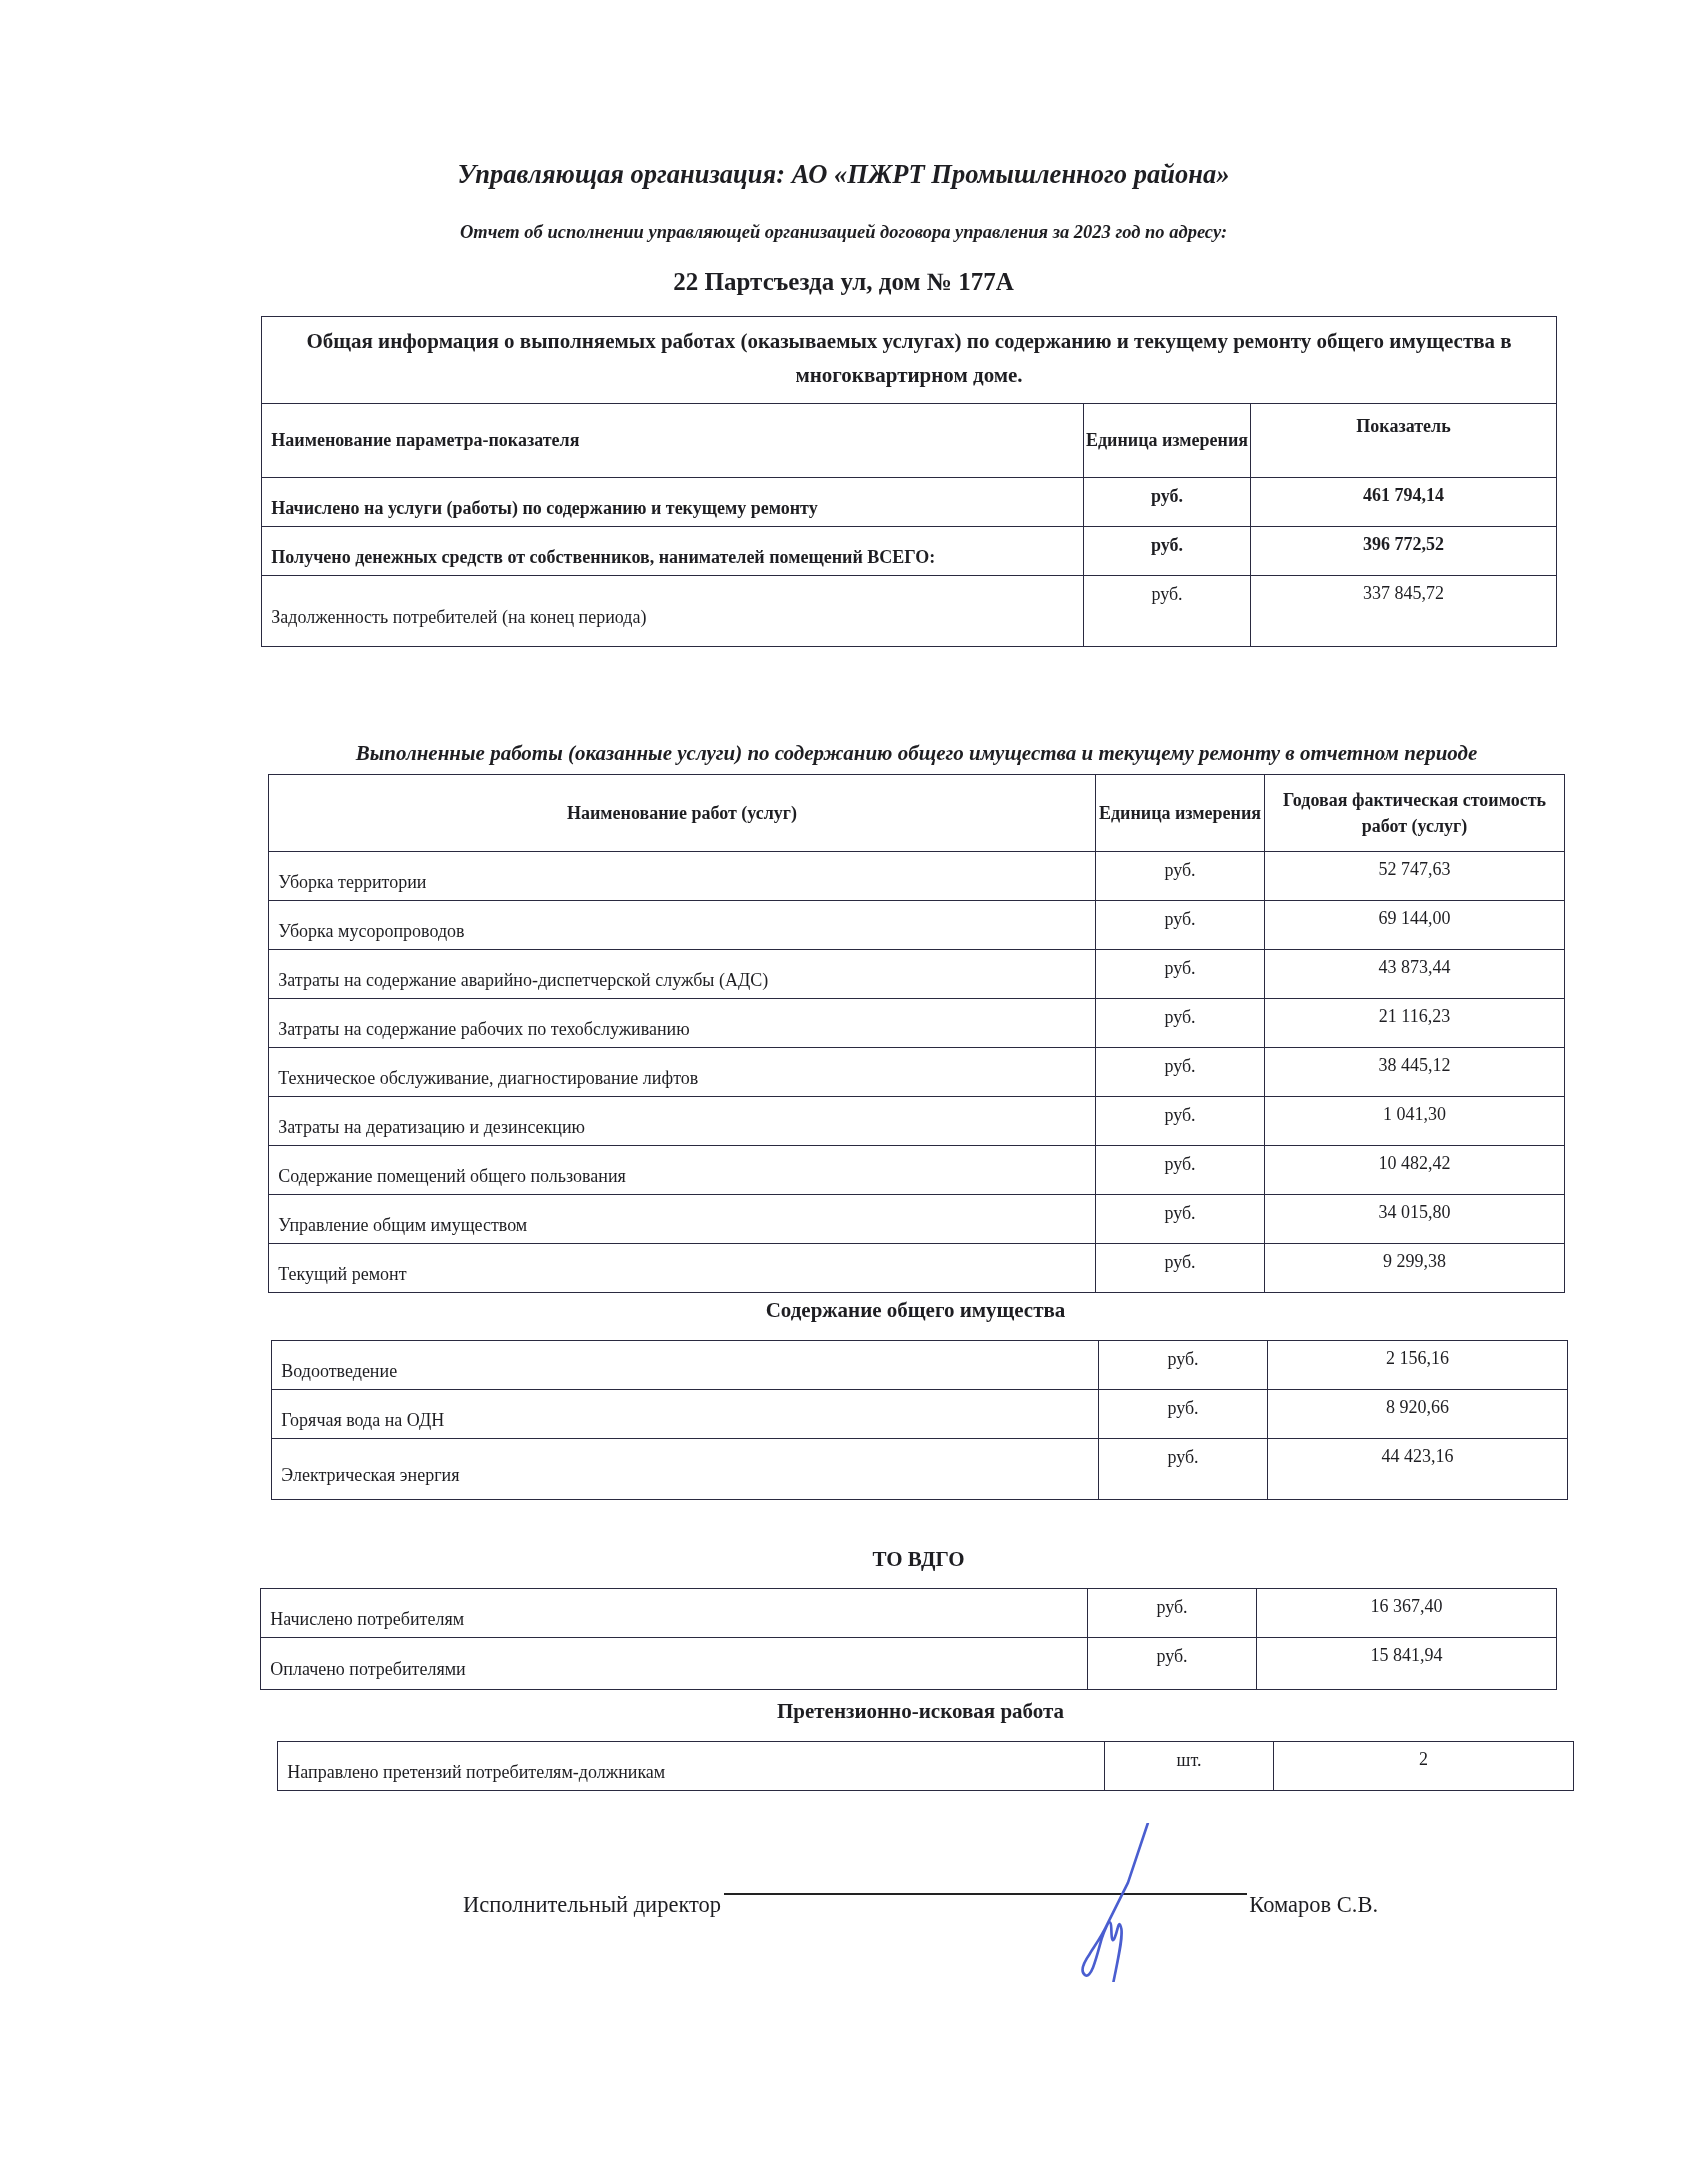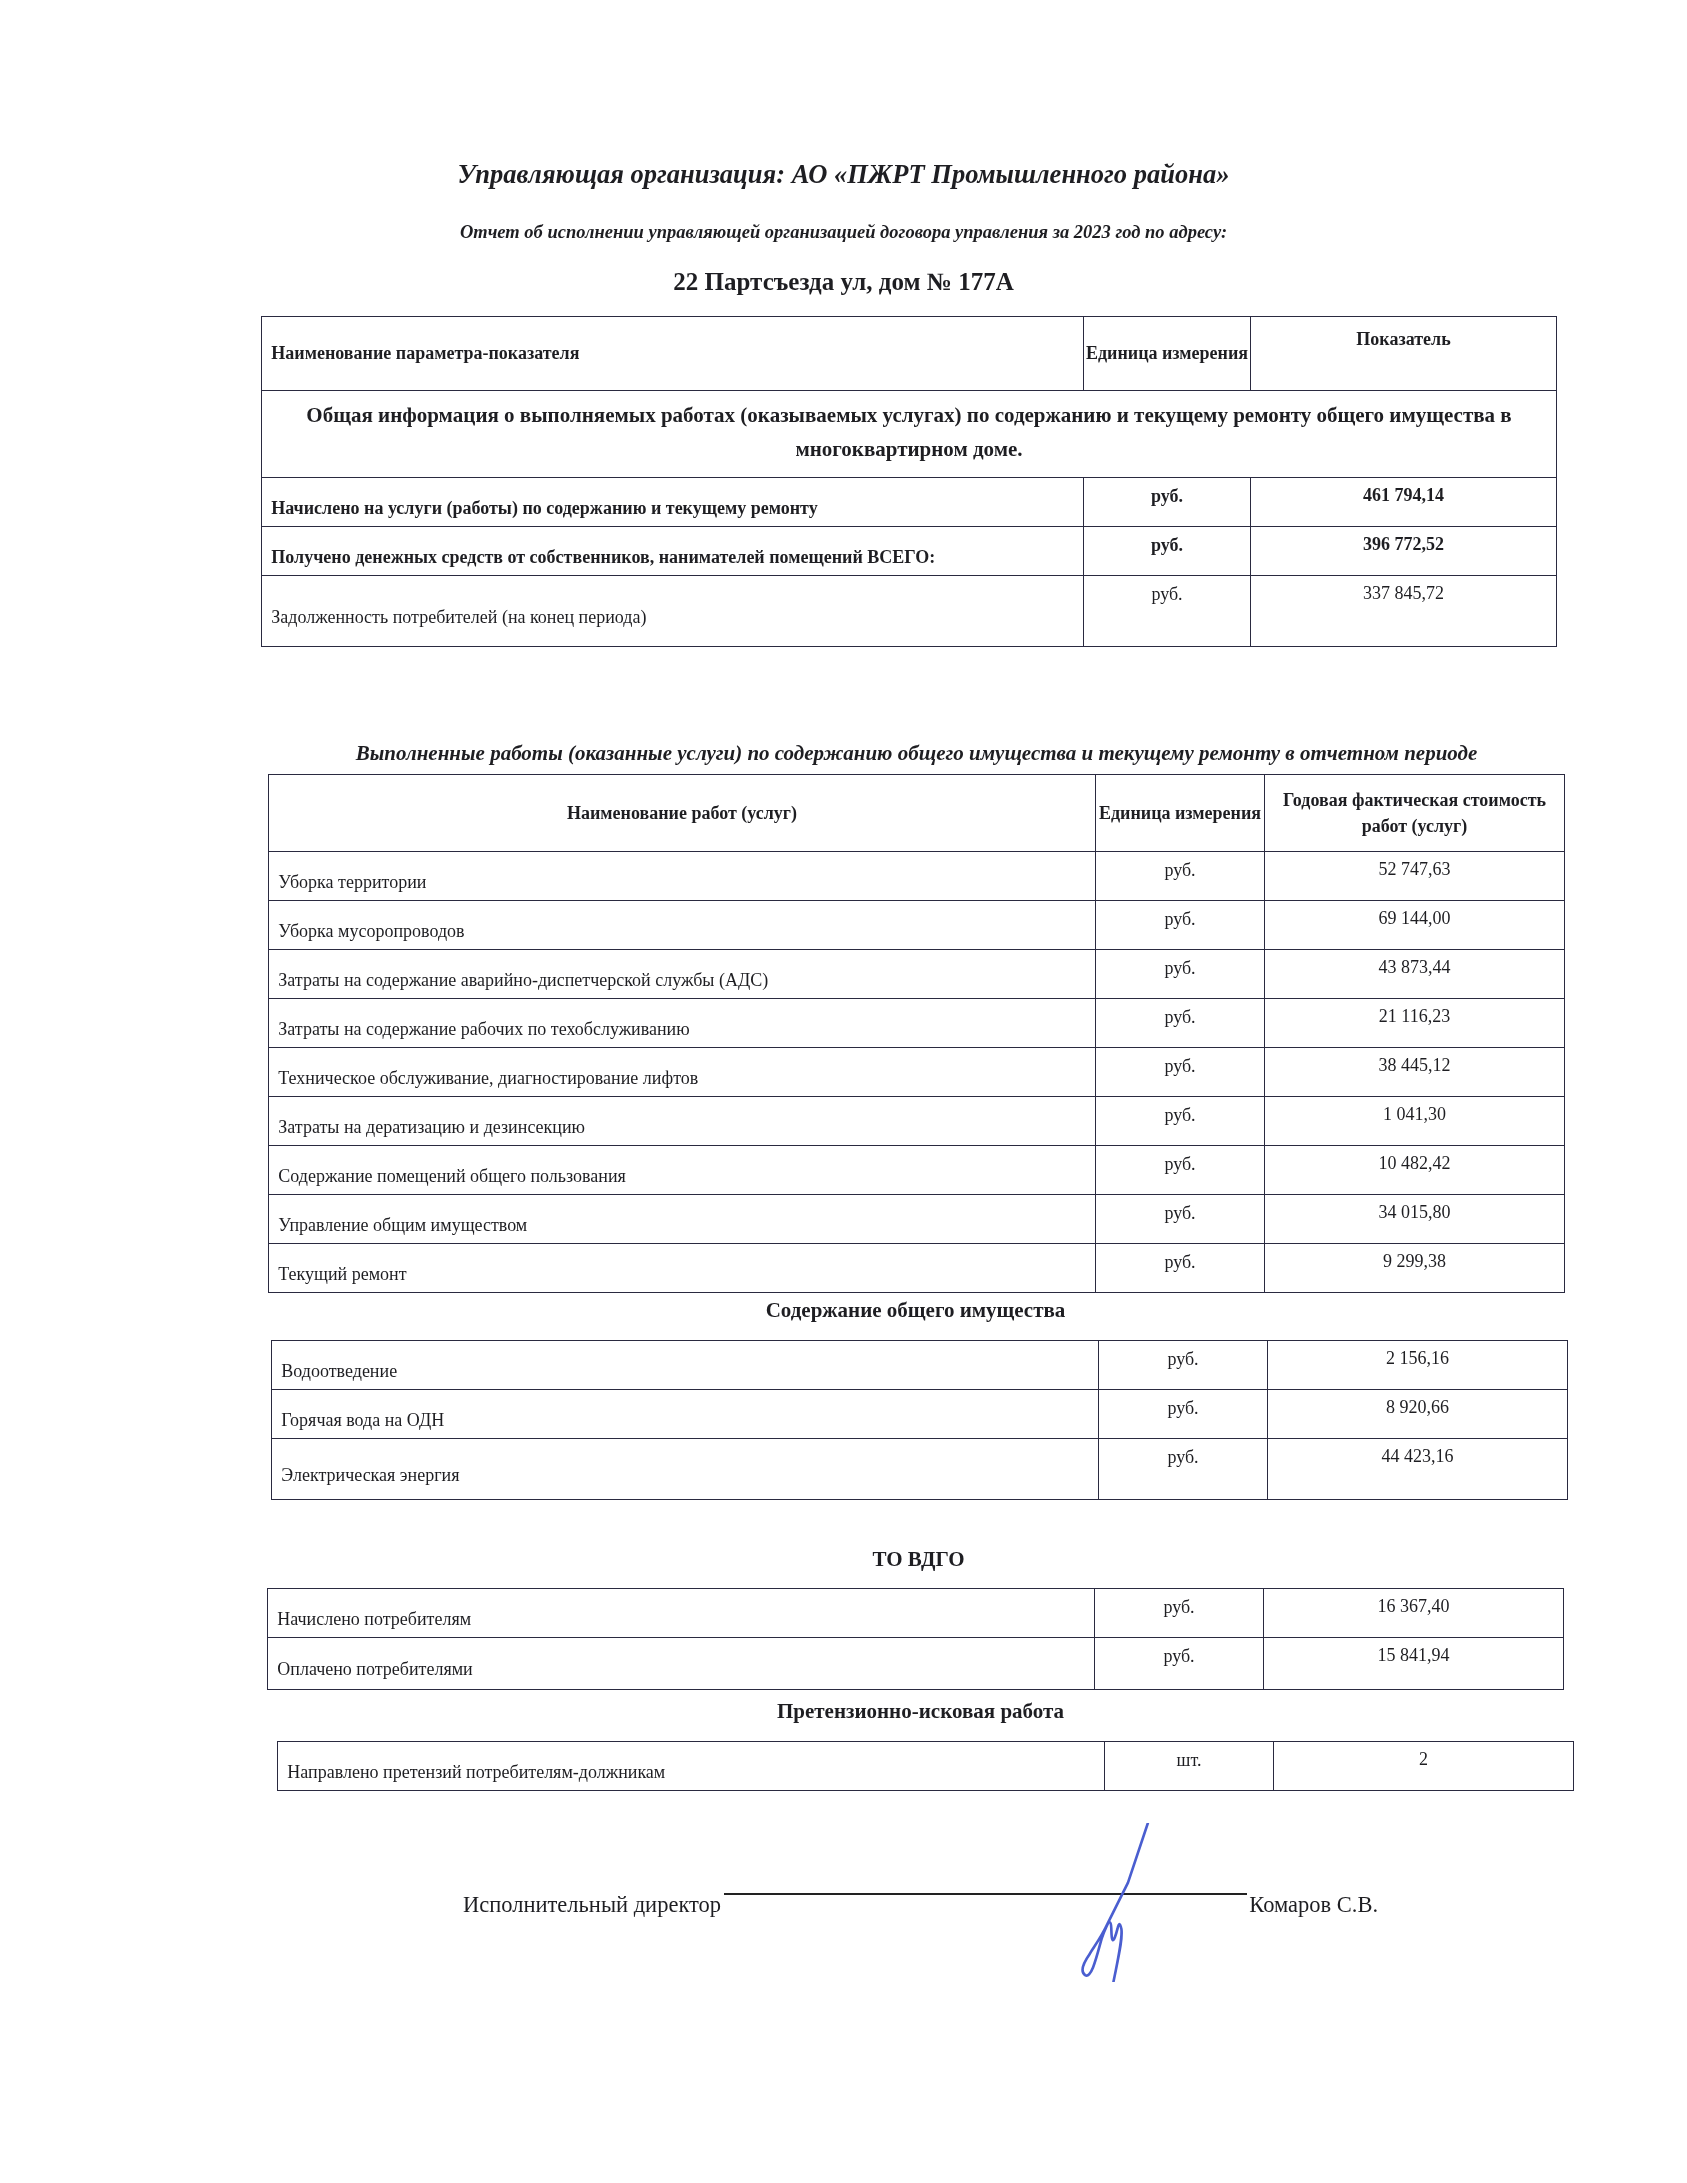--- a/index.html
+++ b/index.html
@@ -57,13 +57,13 @@
       <col style="width:306px">
     </colgroup>
   <tbody>
-      <tr style="height:74px">
+      <tr style="height:87px">
+    <td colspan="3" class="caption">Общая информация о выполняемых работах (оказываемых услугах) по содержанию и текущему ремонту общего имущества в многоквартирном доме.</td>
+  </tr>
+  <tr style="height:74px">
     <td class="hdr left">Наименование параметра-показателя</td>
     <td class="hdr">Единица измерения</td>
     <td class="hdr" style="vertical-align:top; padding-top:9.3px">Показатель</td>
-  </tr>
-  <tr style="height:87px">
-    <td colspan="3" class="caption">Общая информация о выполняемых работах (оказываемых услугах) по содержанию и текущему ремонту общего имущества в многоквартирном доме.</td>
   </tr>
   <tr class="bold" style="height:49px">
     <td class="name">Начислено на услуги (работы) по содержанию и текущему ремонту</td>

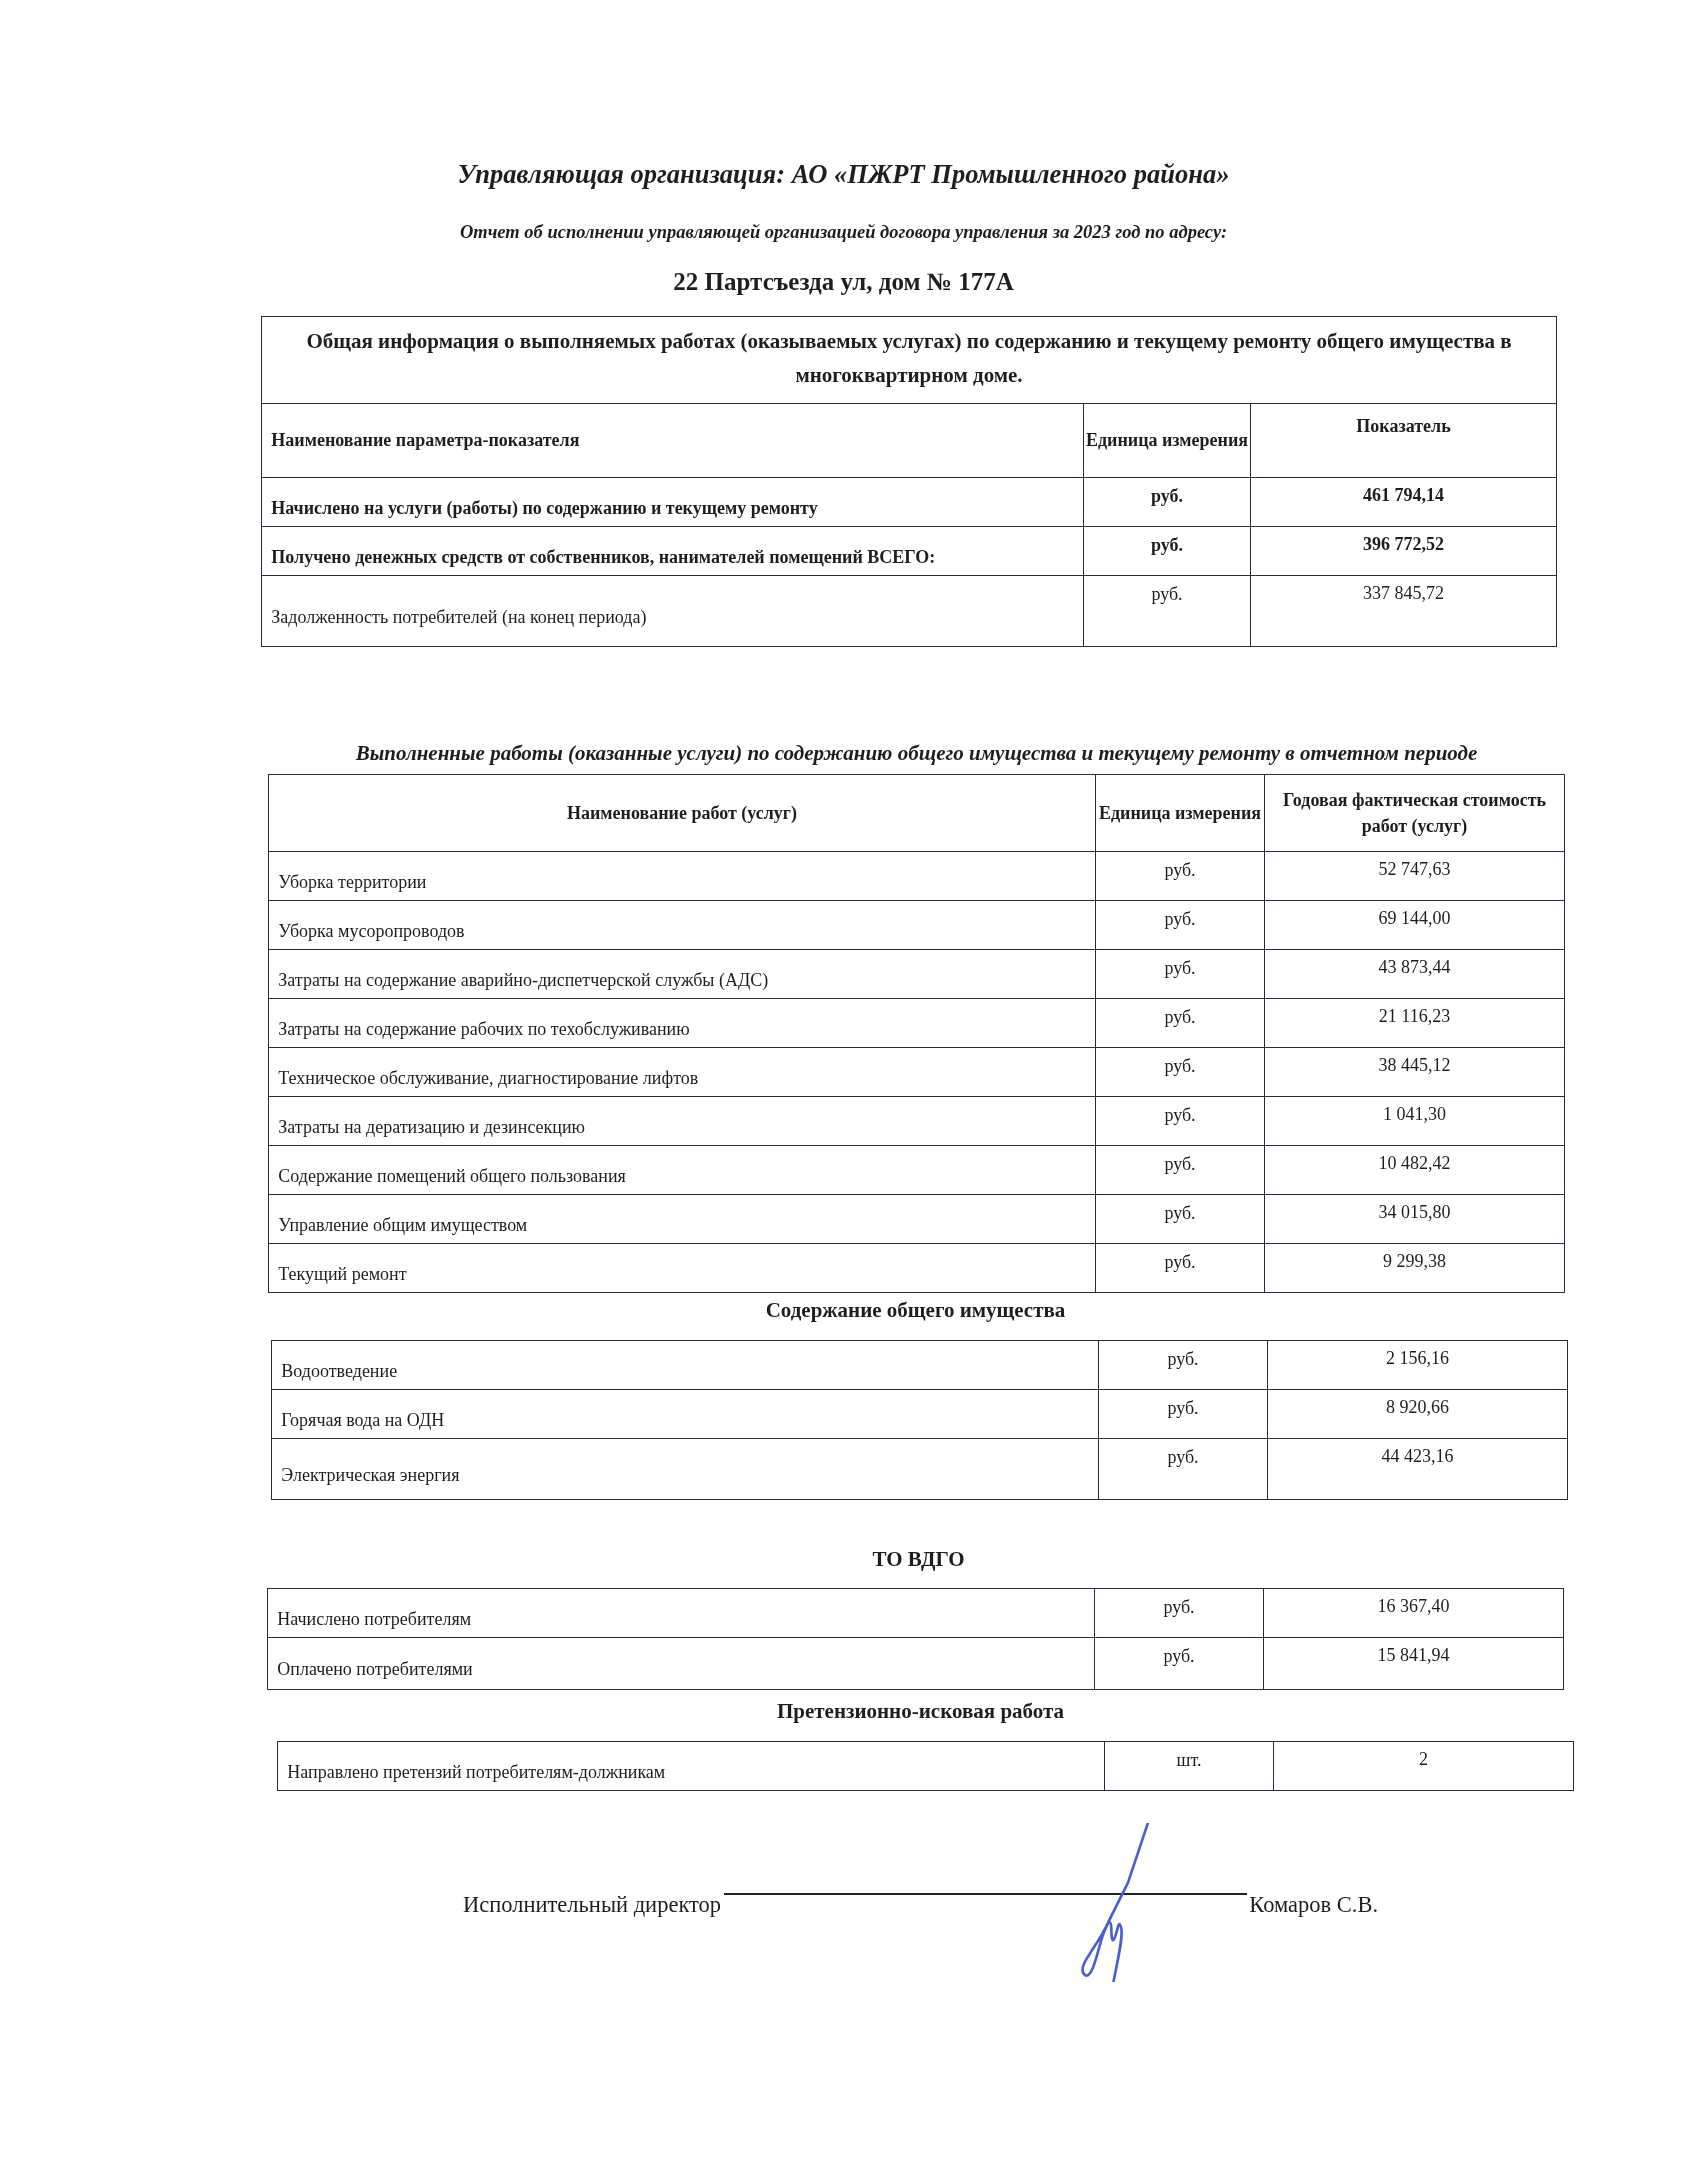--- a/index.html
+++ b/index.html
@@ -174,7 +174,7 @@
 
 <div class="section-heading" style="left:271px; top:1542px; width:1295px;">ТО ВДГО</div>
 
-<table class="doc" style="left:267px; top:1588px; width:1295px;">
+<table class="doc" style="left:260px; top:1588px; width:1295px;">
   <colgroup>
       <col style="width:827px">
       <col style="width:169px">

